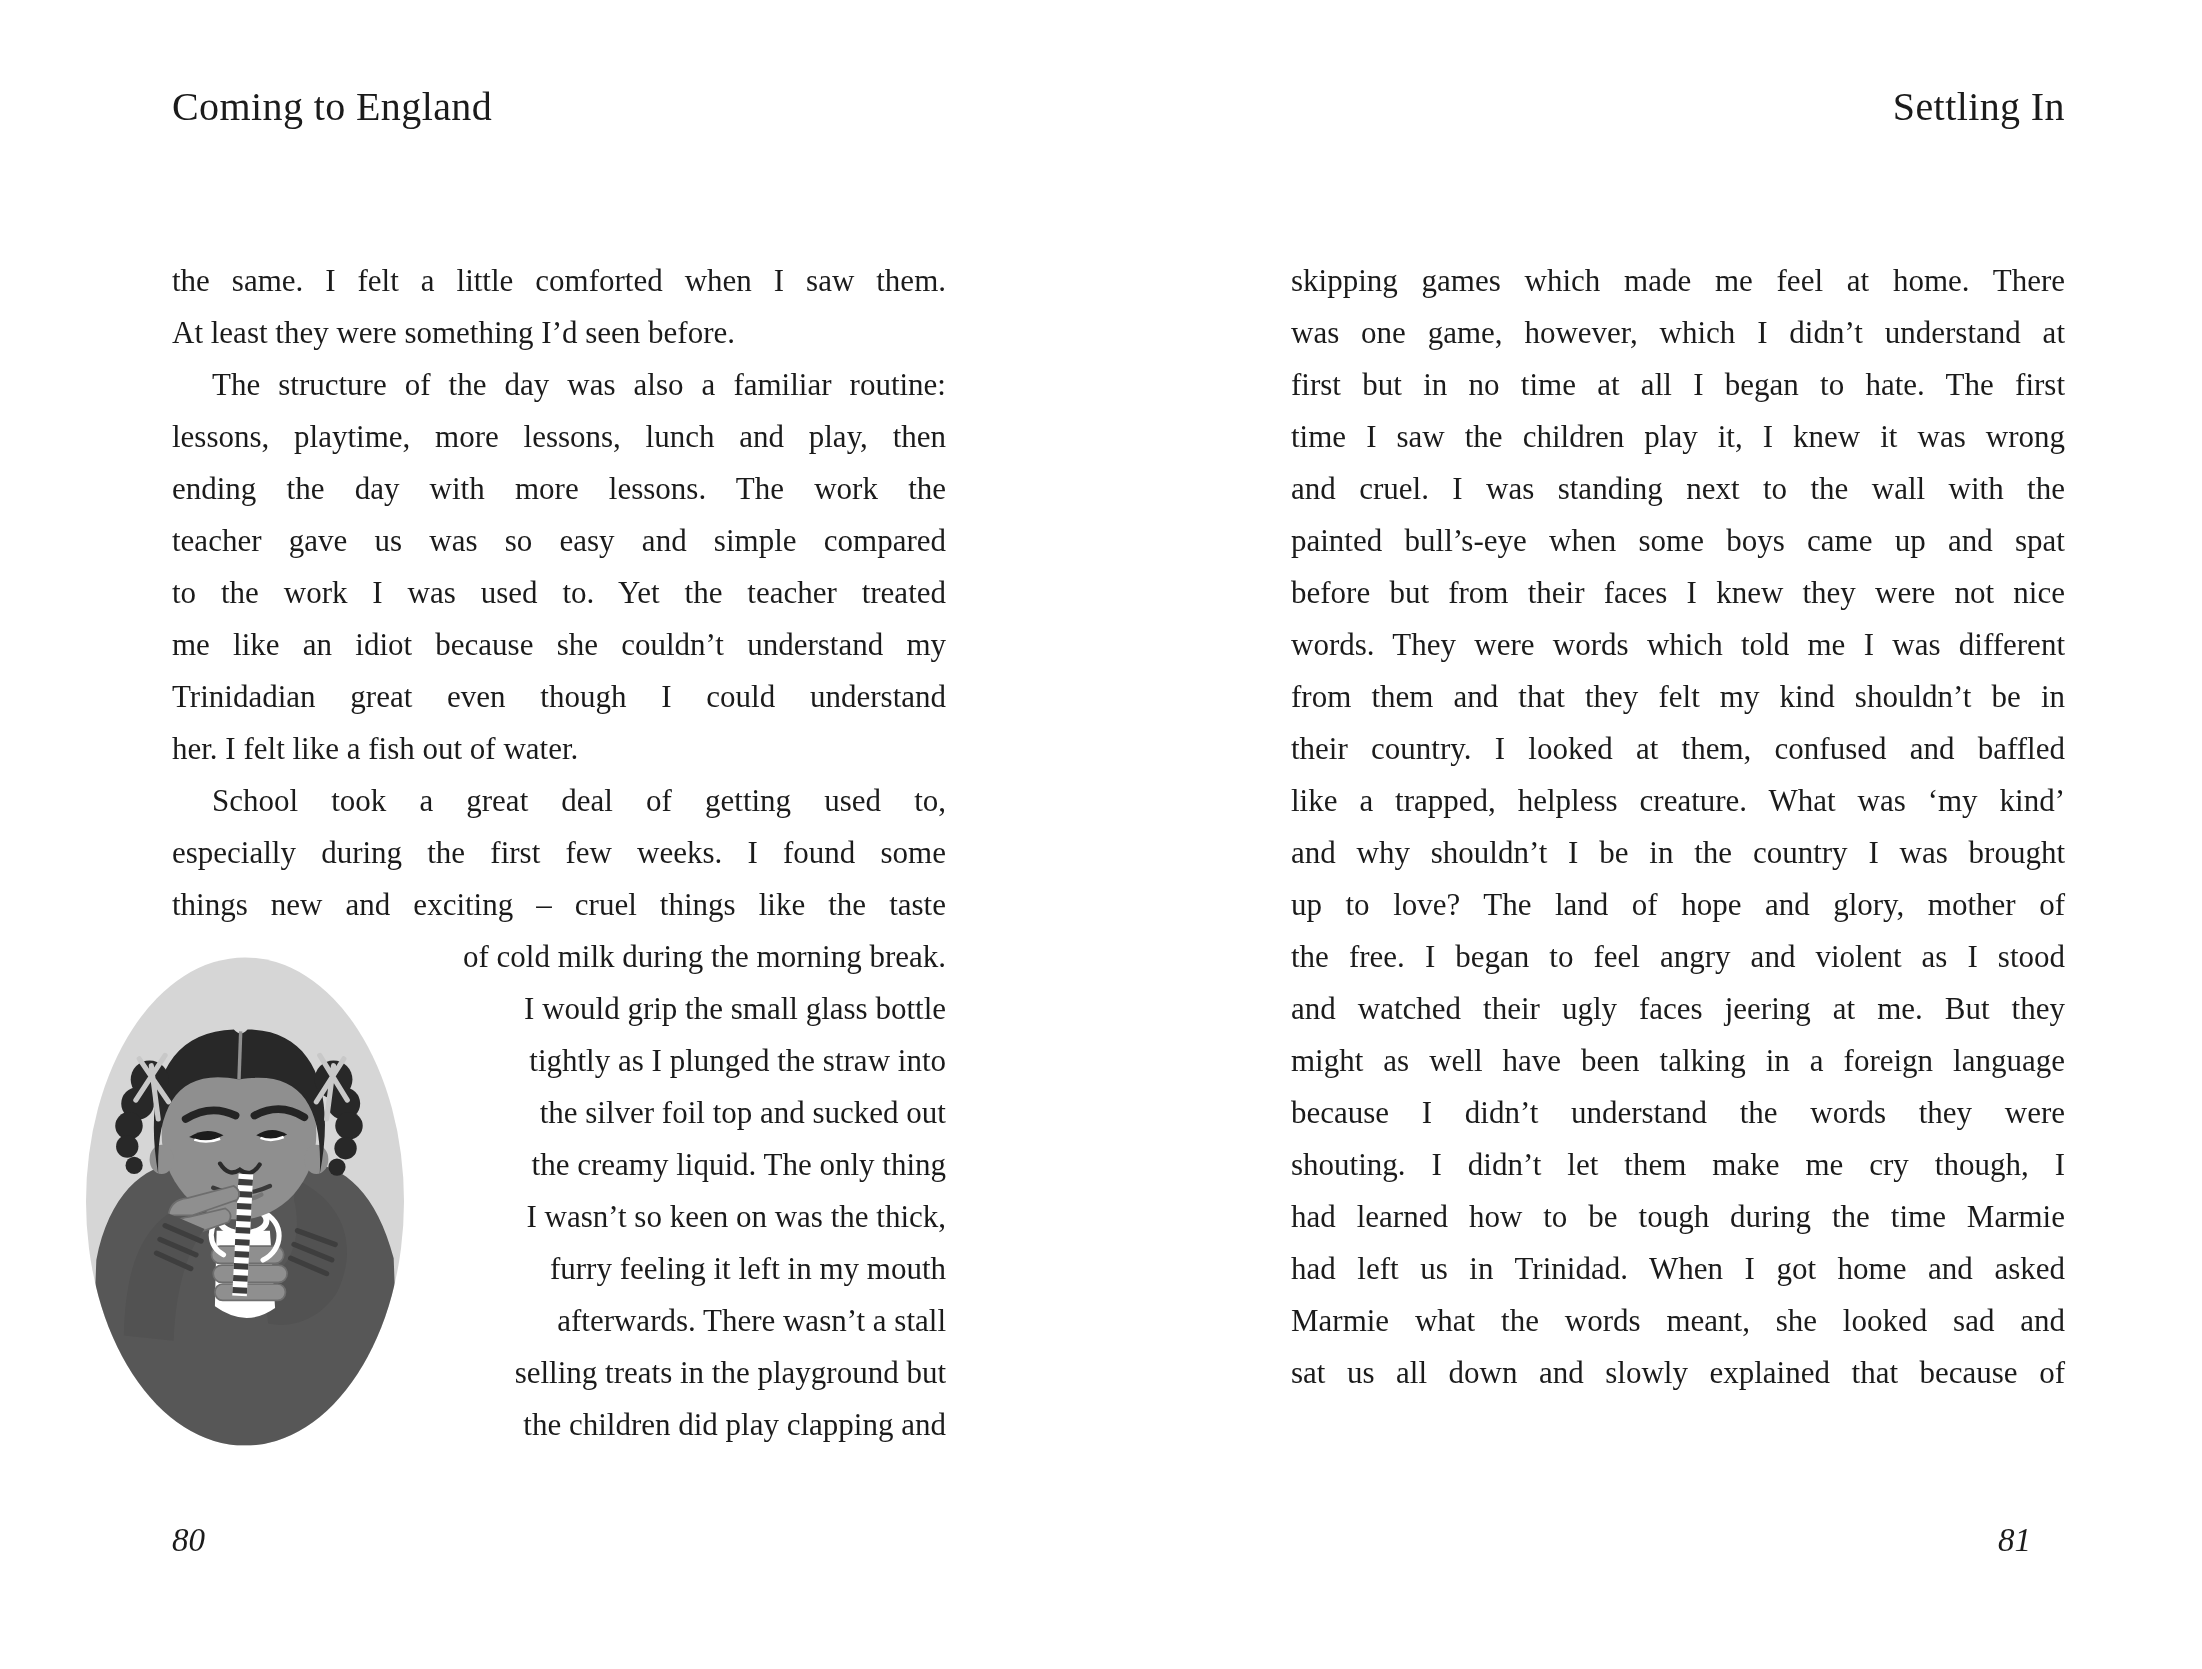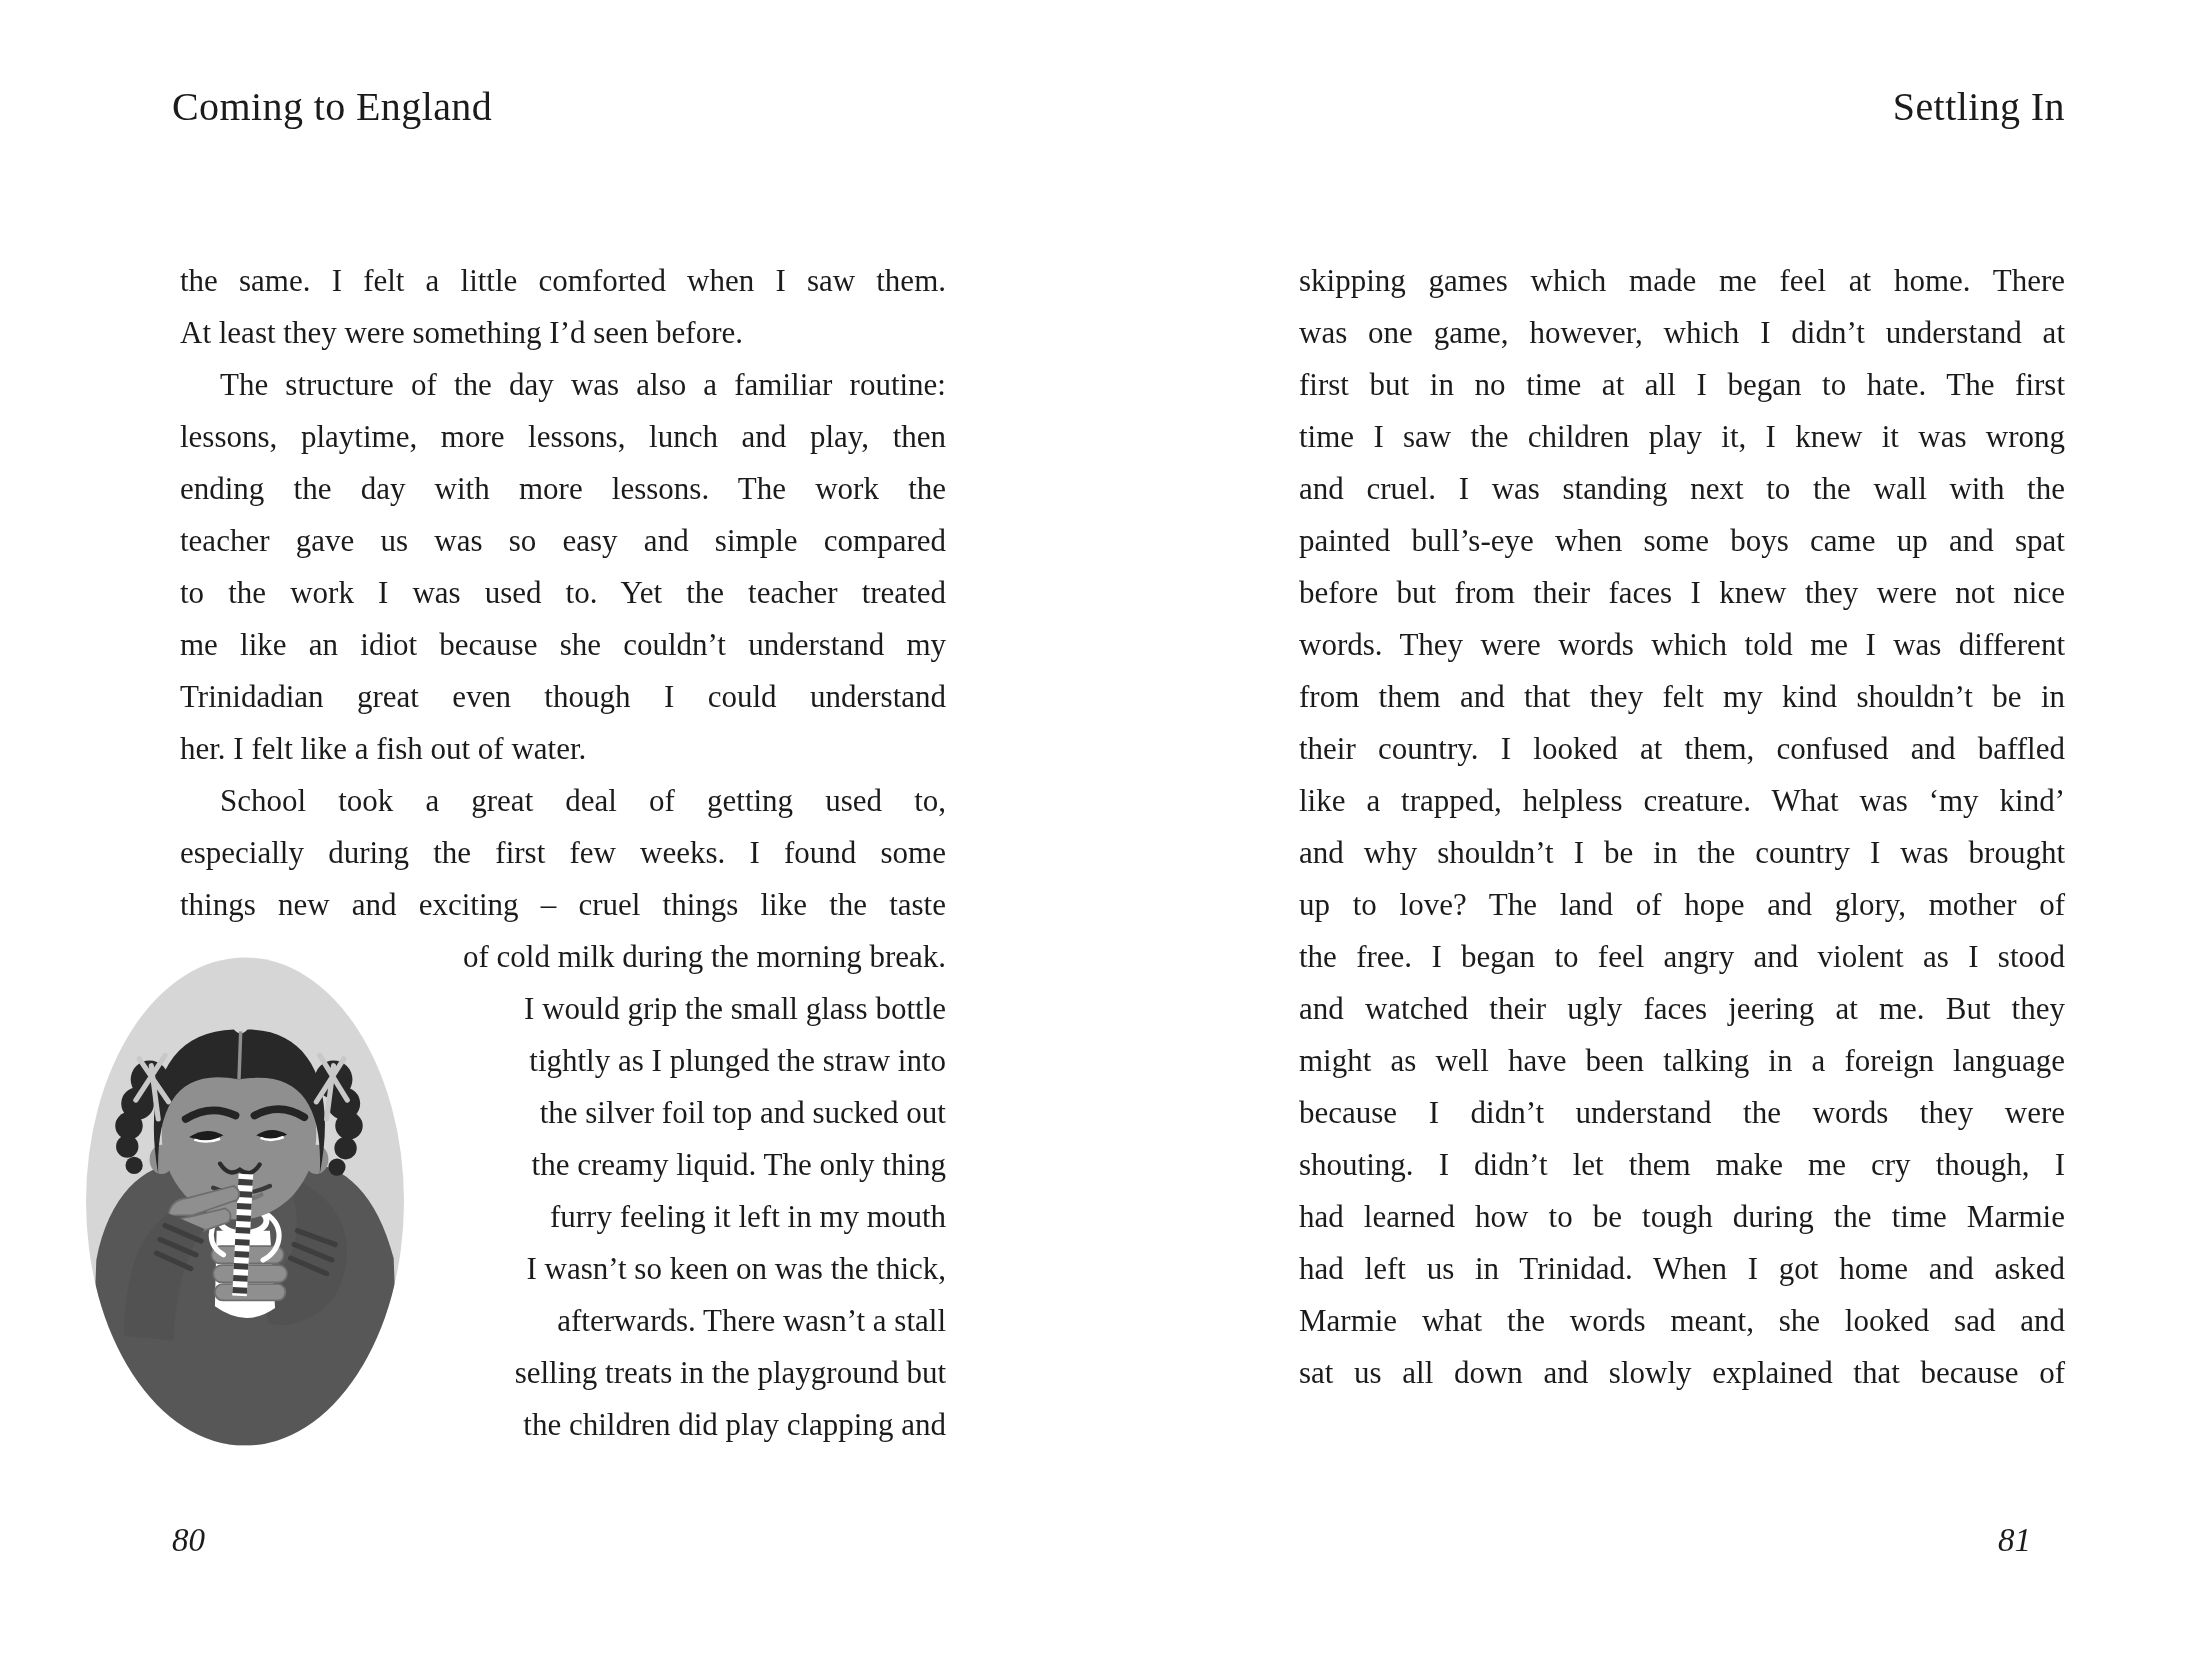--- a/index.html
+++ b/index.html
@@ -25,7 +25,7 @@
   }
   #text-left{left:172px;}
   #text-right{left:1291px;}
-  .ln{height:52px;overflow:visible;margin-left:8px;}
+  .ln{height:52px;overflow:visible;}
   .j{text-align:justify;text-align-last:justify;}
   .ind{text-indent:40px;}
   .r{text-align:right;}

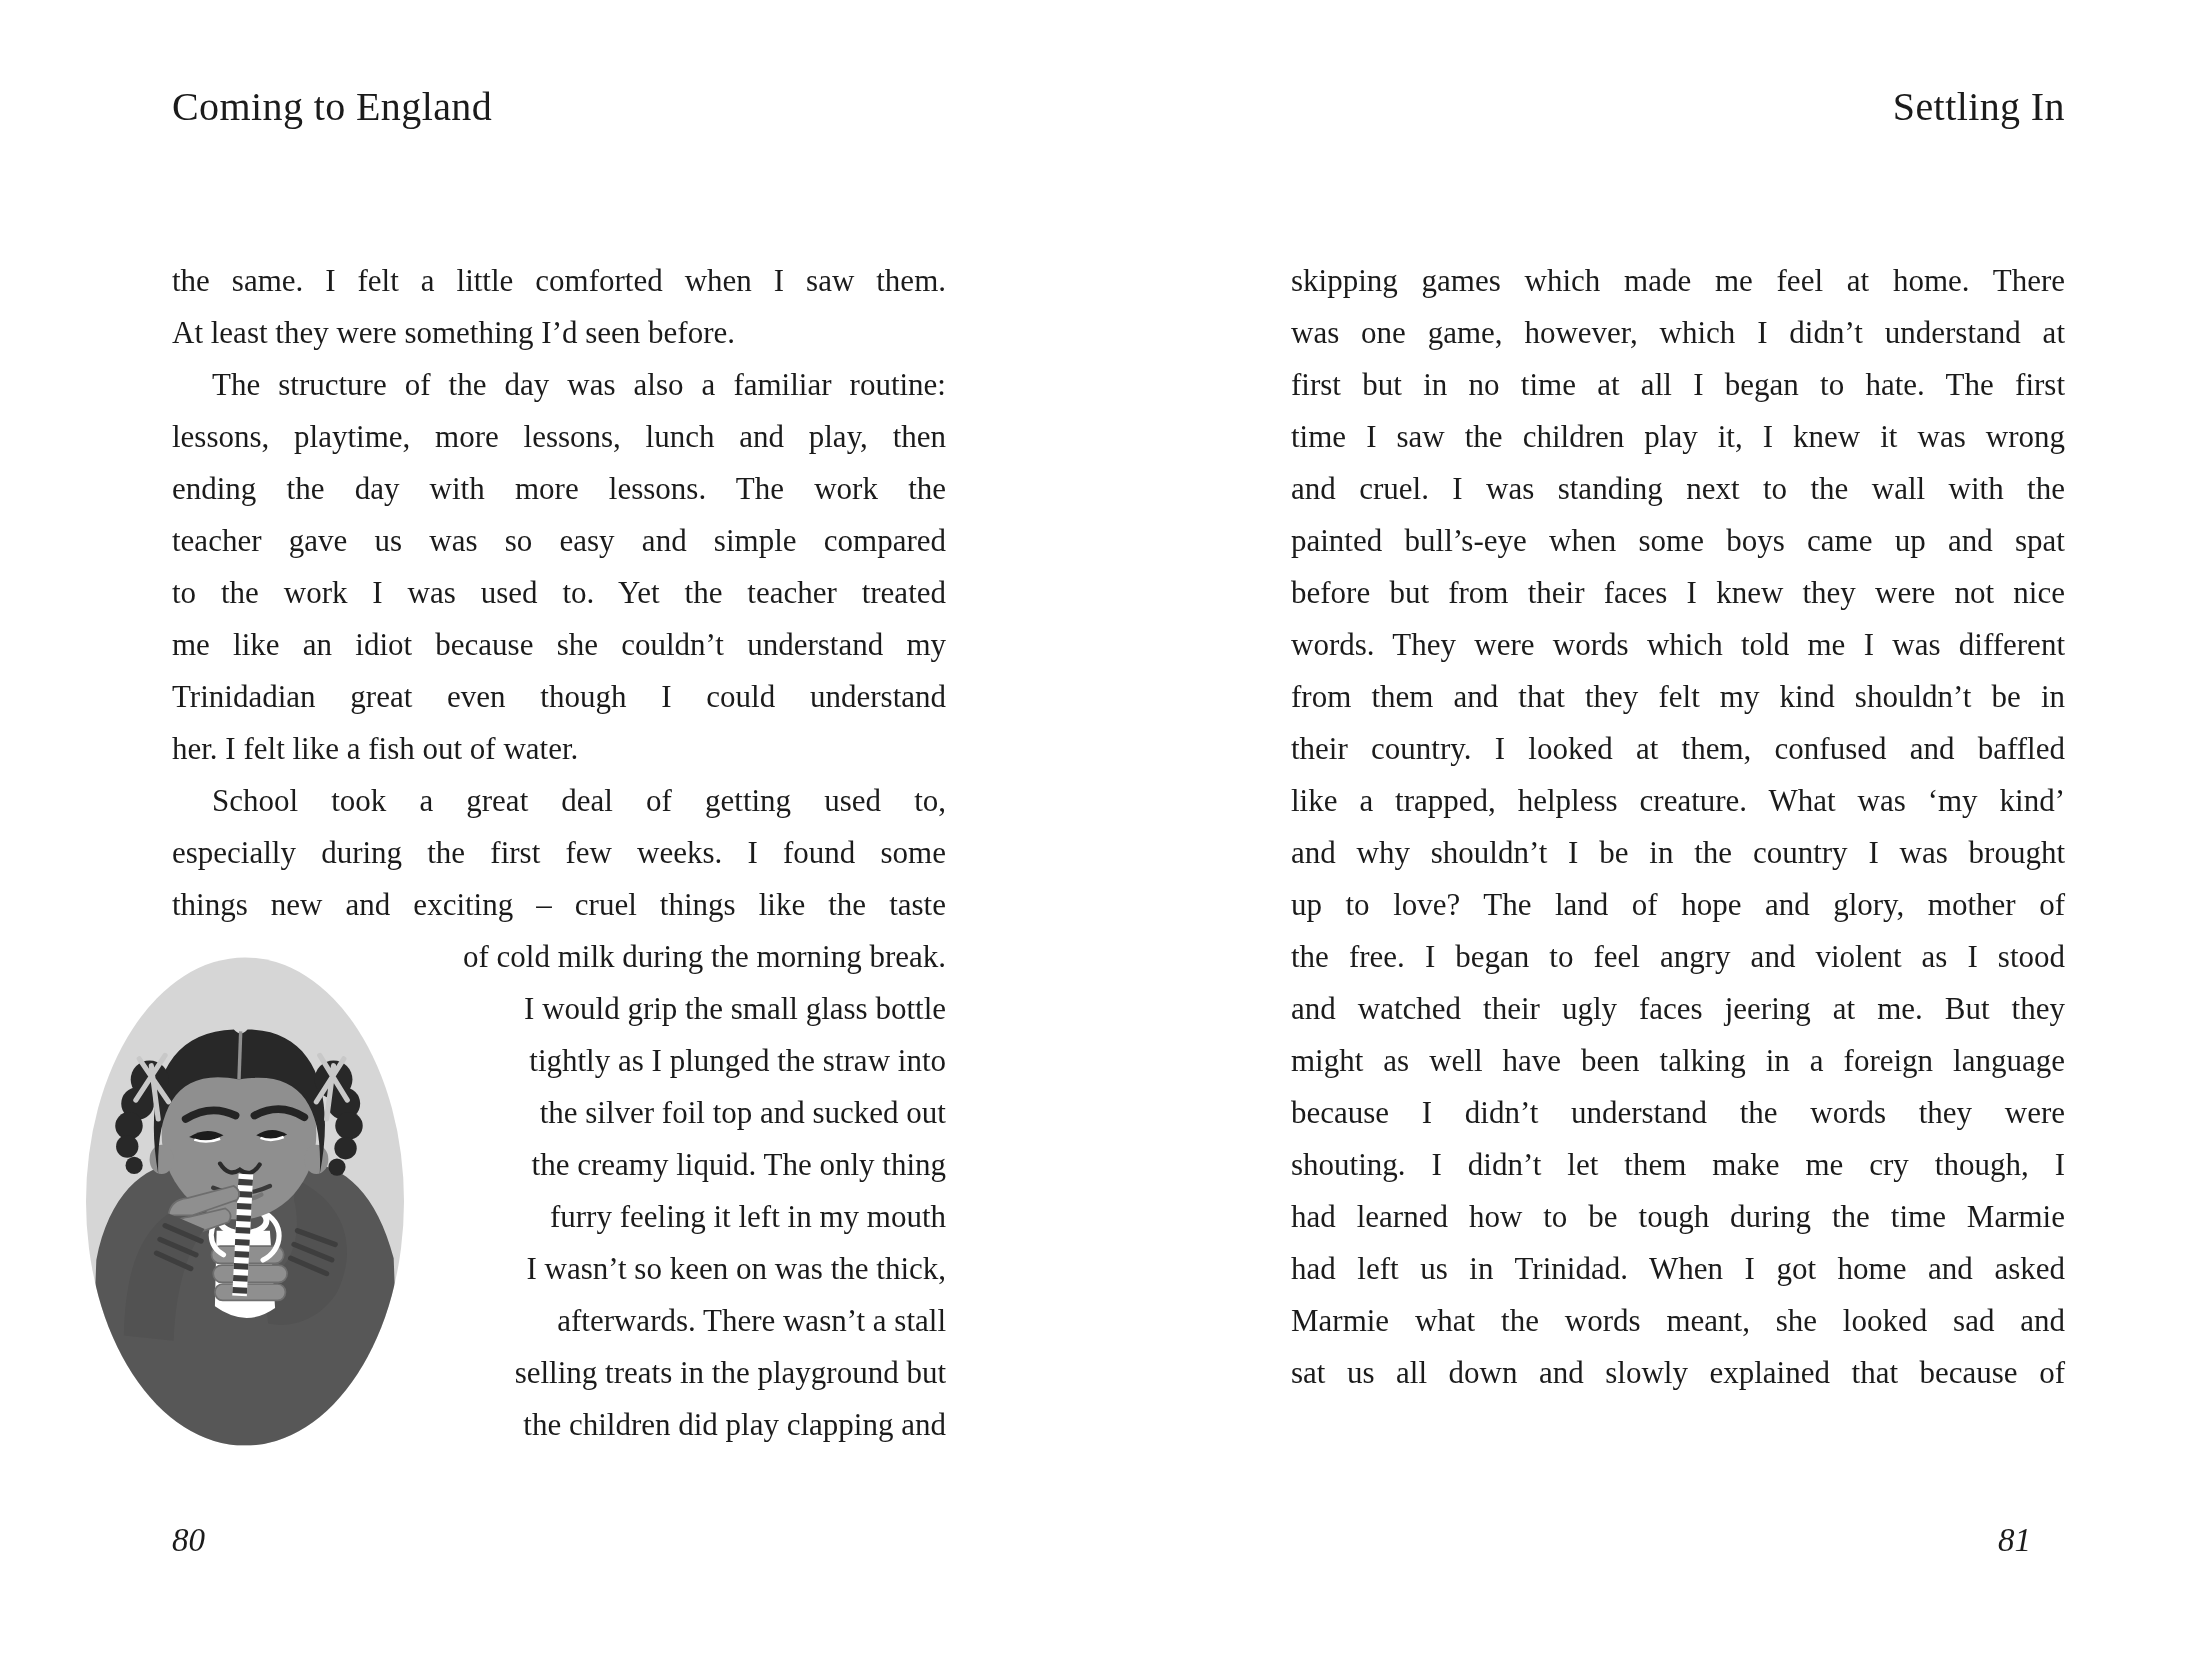--- a/index.html
+++ b/index.html
@@ -66,8 +66,8 @@
     <div class="ln r">tightly as I plunged the straw into</div>
     <div class="ln r">the silver foil top and sucked out</div>
     <div class="ln r">the creamy liquid. The only thing</div>
+    <div class="ln r">I wasn’t so keen on was the thick,</div>
     <div class="ln r">furry feeling it left in my mouth</div>
-    <div class="ln r">I wasn’t so keen on was the thick,</div>
     <div class="ln r">afterwards. There wasn’t a stall</div>
     <div class="ln r">selling treats in the playground but</div>
     <div class="ln r">the children did play clapping and</div>

